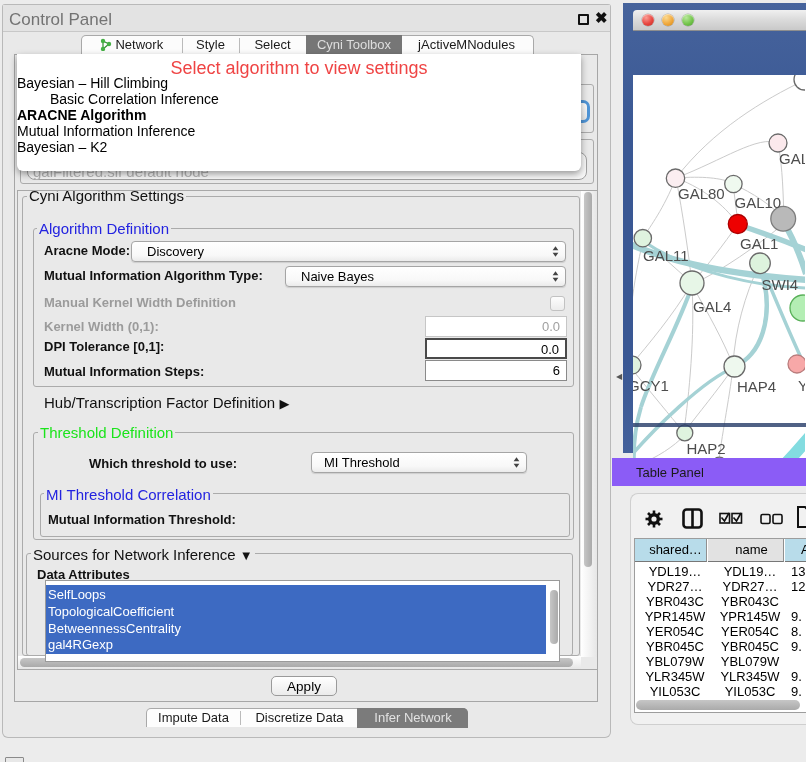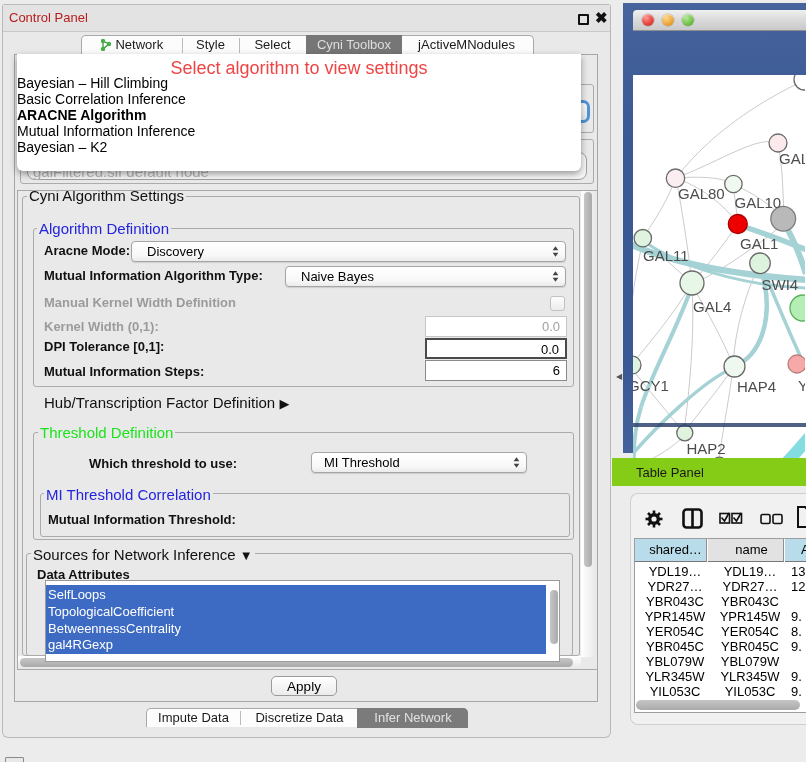--- a/index.html
+++ b/index.html
@@ -10,7 +10,7 @@
 
 #cpanel { left:3px; top:5px; width:607px; height:732px; background:#e9e9e9; box-shadow:0 0 0 1px #b9b9b9; border-radius:2px 2px 5px 5px; }
 #titlebar { position:absolute; left:0; top:0; width:100%; height:27px; background:#e3e3e3; border-bottom:1px solid #c8c8c8; }
-#titlebar .t { position:absolute; left:6px; top:5px; font-size:13px; color:#b91c1c; }
+#titlebar .t { position:absolute; left:6px; top:5px; font-size:17px; color:#737373; }
 #btn-float { position:absolute; left:575px; top:9px; width:11px; height:11px; border:2px solid #111; border-radius:1px; }
 #btn-close { position:absolute; left:592px; top:4px; font-size:15px; font-weight:bold; color:#111; }
 

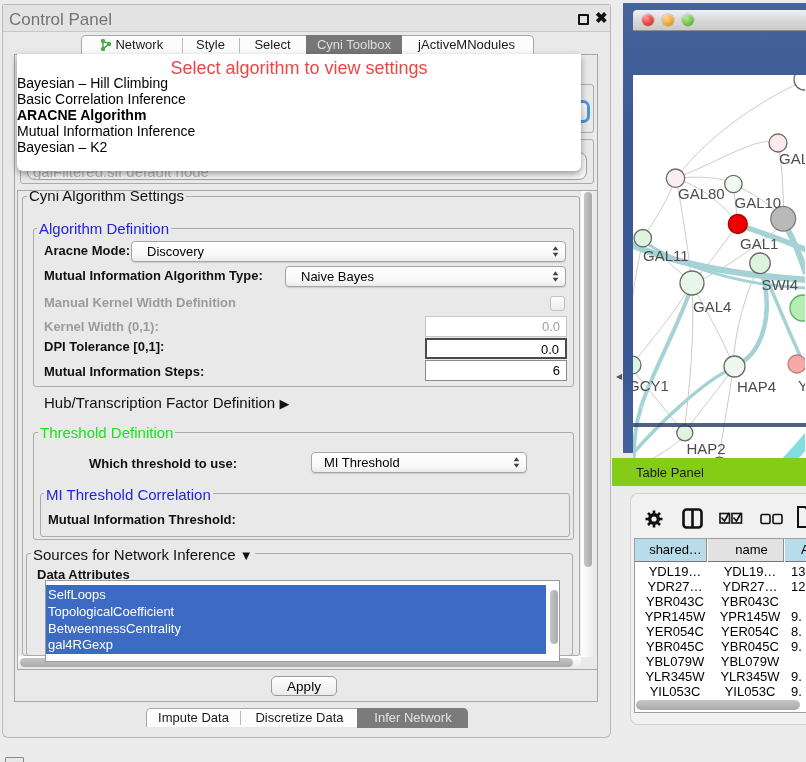--- a/index.html
+++ b/index.html
@@ -154,7 +154,7 @@
 <div id="popup">
   <div class="hint">Select algorithm to view settings</div>
   <div class="it" style="top:21px;">Bayesian – Hill Climbing</div>
-  <div class="it" style="top:37px;">Basic Correlation Inference</div>
+  <div class="it" style="top:37px;margin-left:33px;">Basic Correlation Inference</div>
   <div class="it b" style="top:53px;">ARACNE Algorithm</div>
   <div class="it" style="top:69px;">Mutual Information Inference</div>
   <div class="it" style="top:85px;">Bayesian – K2</div>

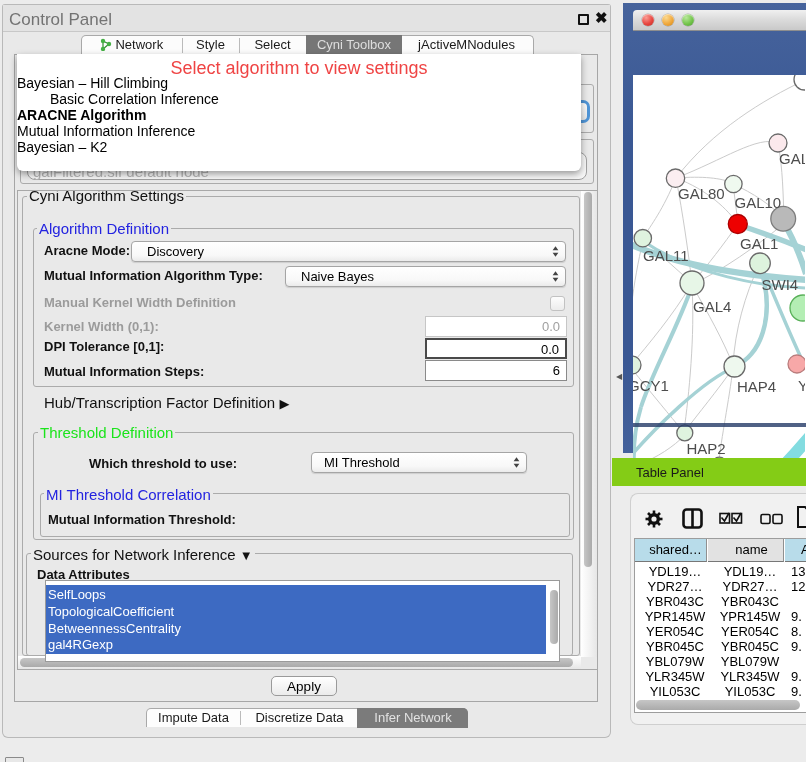--- a/index.html
+++ b/index.html
@@ -39,7 +39,7 @@
 .light { position:absolute; top:4px; width:12px; height:12px; border-radius:50%; box-shadow:inset 0 1px 1px rgba(255,255,255,0.5), 0 0 0 0.5px rgba(0,0,0,0.25); }
 #canvas { position:absolute; left:10px; top:28px; width:197px; height:392px; background:#fff; overflow:hidden;margin-top:44px; }
 #canvshadow { position:absolute; left:10px; top:420px; width:173px; height:4px; background:#243a66; opacity:.8; }
-#tablepanelbar { left:612px; top:458px; width:194px; height:28px; background:#84cc16; }
+#tablepanelbar { left:612px; top:458px; width:194px; height:28px; background:#8b5cf6; }
 #tablepanelbar .t { position:absolute; left:24px; top:7px; font-size:13px; color:#1a1a1a; }
 #tablebox { left:630px; top:493px; width:176px; height:232px; background:#f1f1f1; border:1px solid #cfcfcf; border-radius:8px 0 0 8px; border-right:none; }
 #tableinner { position:absolute; left:3px; top:44px; width:173px; height:175px; background:#fff; border:1px solid #9d9d9d; border-right:none; }

